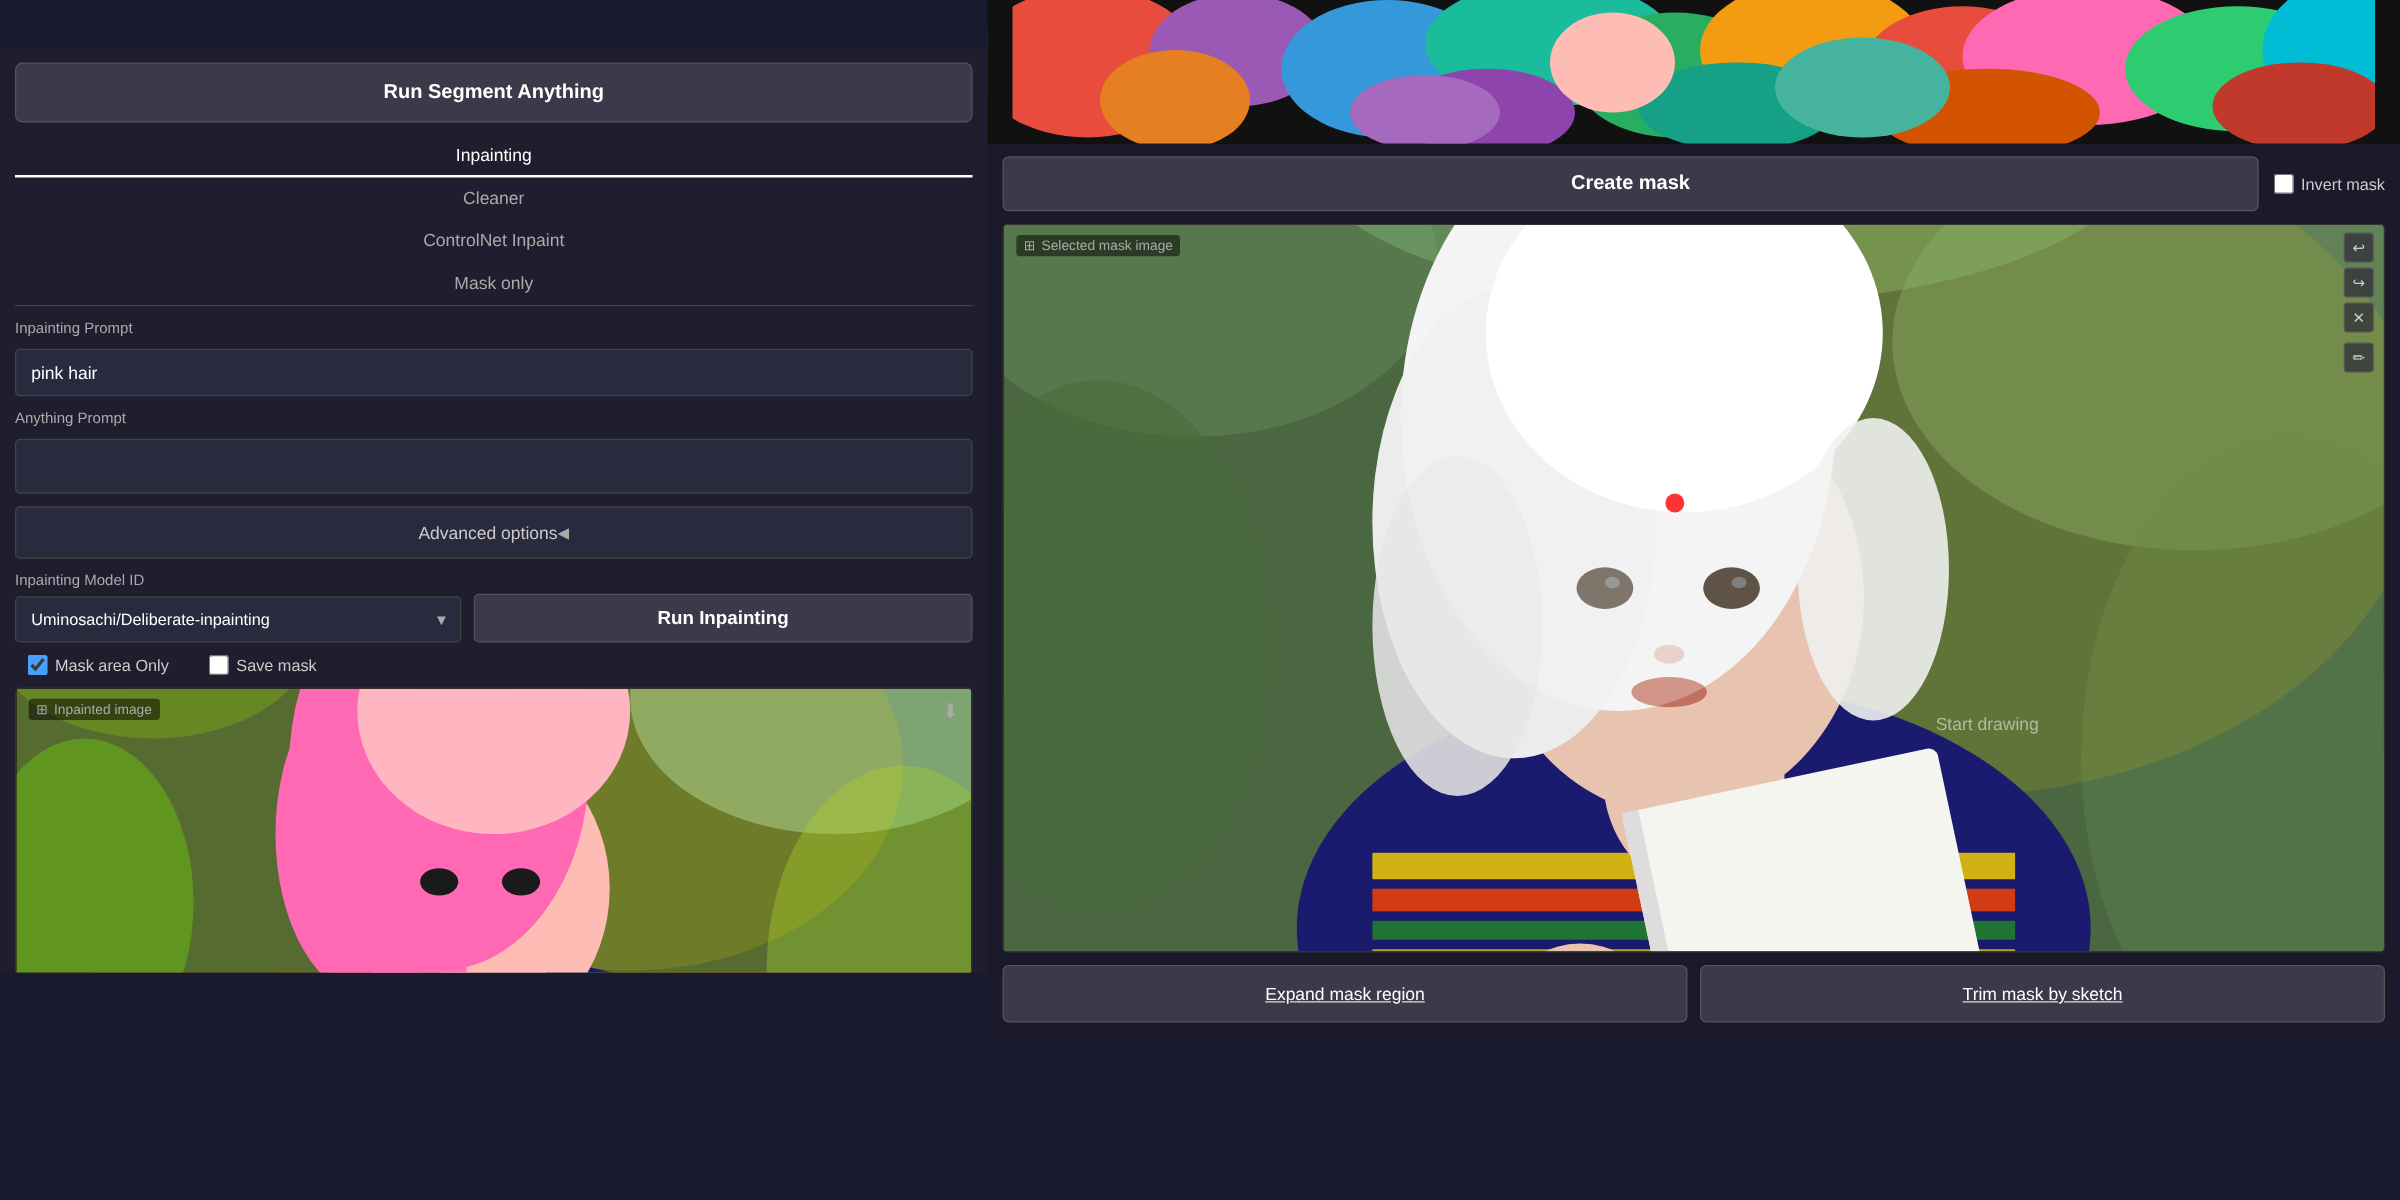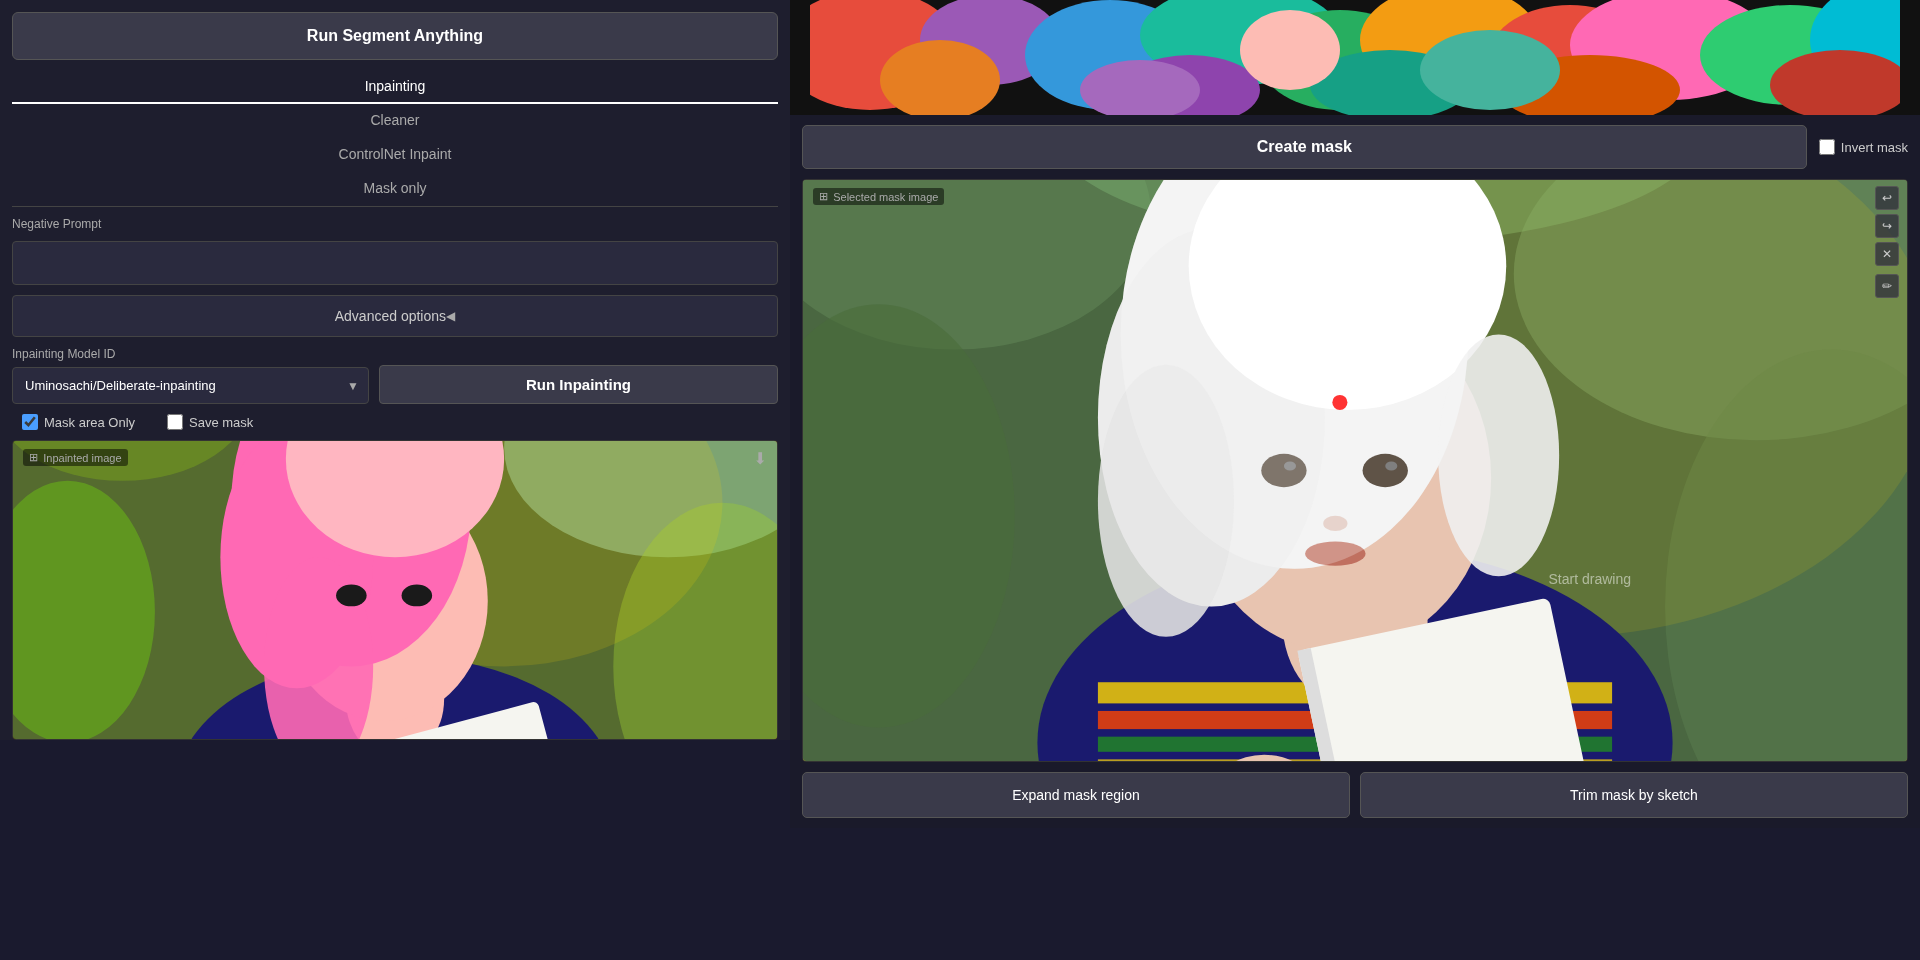--- a/index.html
+++ b/index.html
@@ -24,6 +24,7 @@
       gap: 10px;
       height: 740px;
       overflow: hidden;
+      margin-top: 38px;
     }
 
     .run-segment-btn {

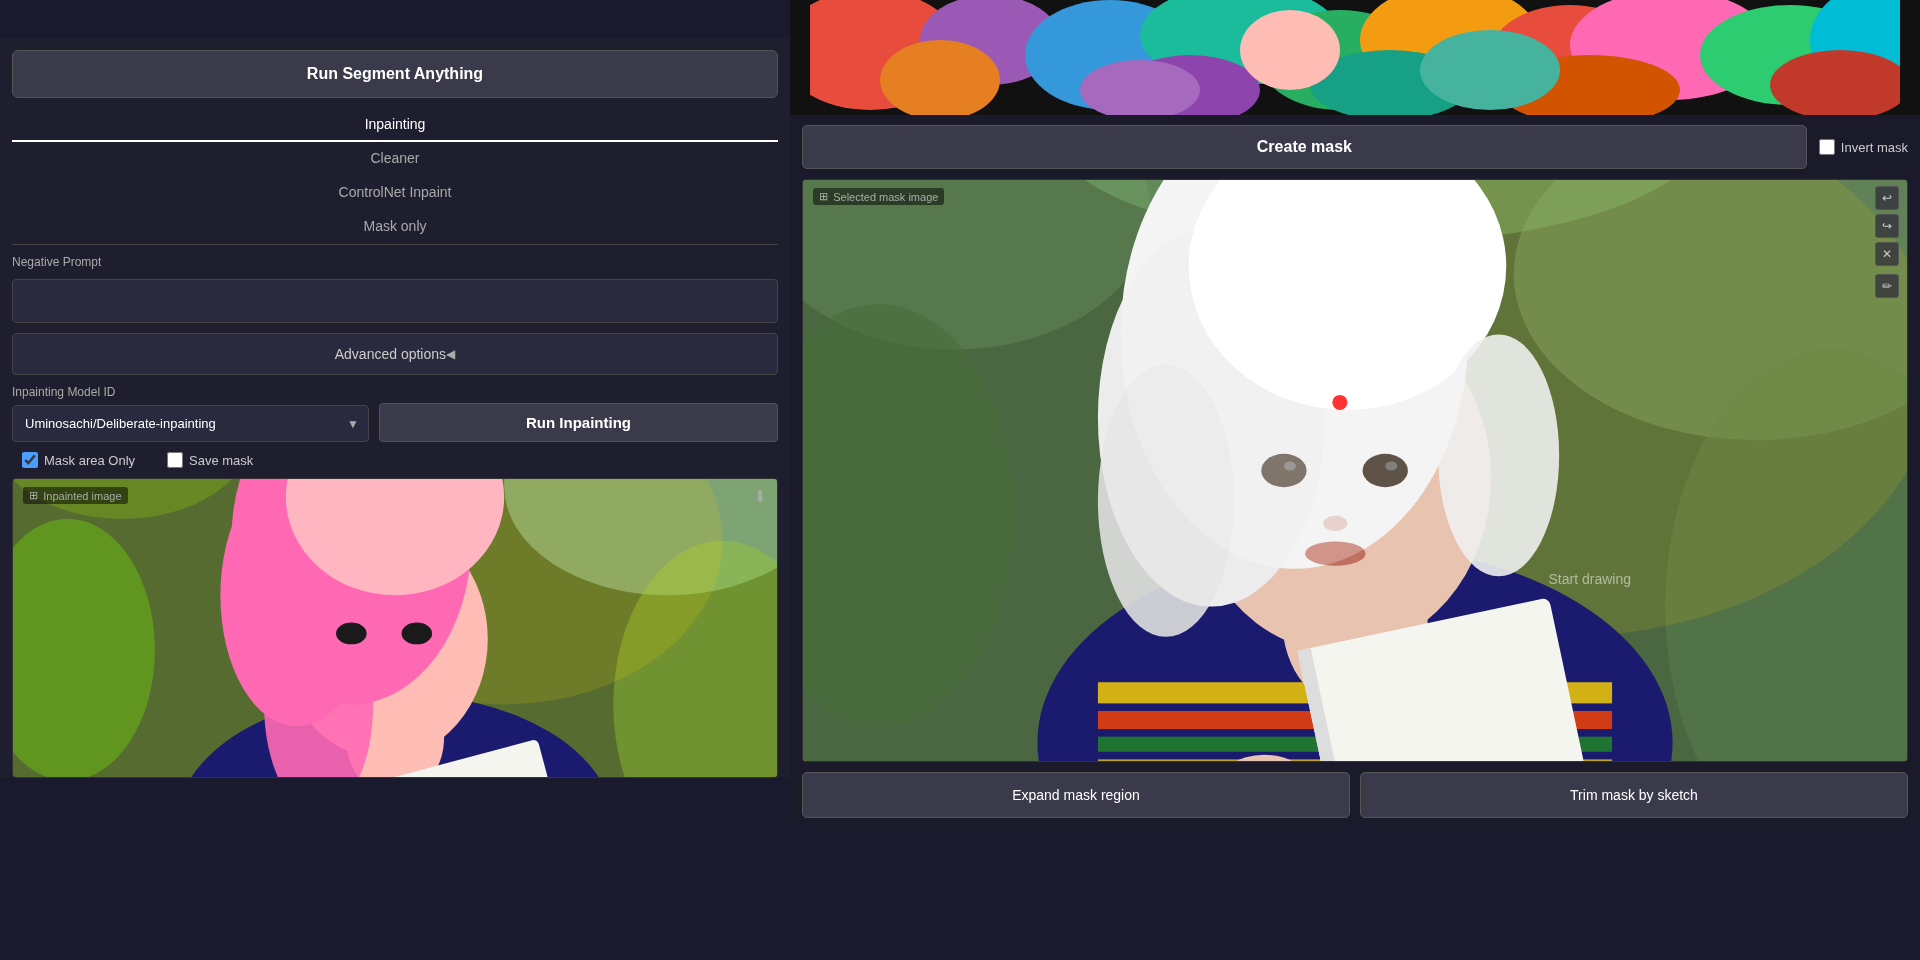--- a/index.html
+++ b/index.html
@@ -357,6 +357,10 @@
     <button class="tab">Mask only</button>
   </div>
 
+  <div class="form-section">
+    <label class="form-label">Inpainting Prompt</label>
+    <input class="form-input" type="text" value="pink hair" style="">
+  </div>
 
   <div class="form-section">
     <label class="form-label">Negative Prompt</label>

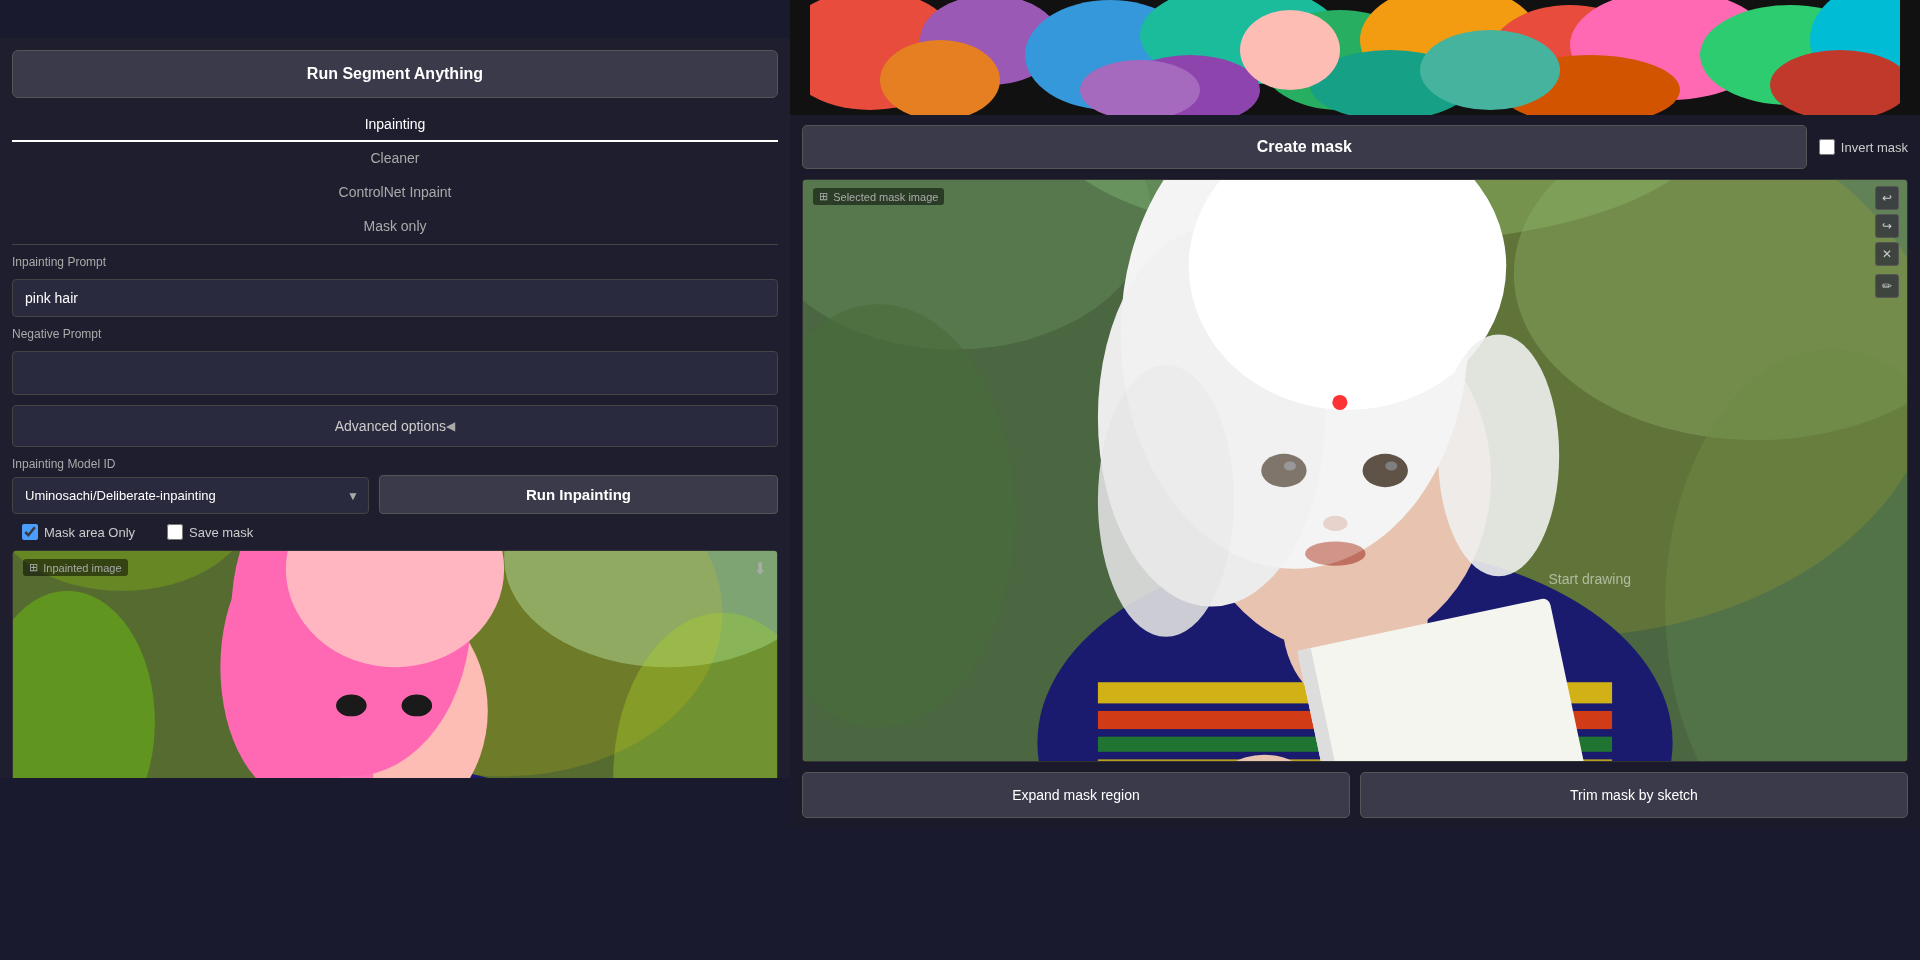--- a/index.html
+++ b/index.html
@@ -363,7 +363,7 @@
   </div>
 
   <div class="form-section">
-    <label class="form-label">Negative Prompt</label>
+    <label class="form-label">Anything Prompt</label>
     <input class="form-input" type="text" style="min-height: 44px;" value="">
   </div>
 

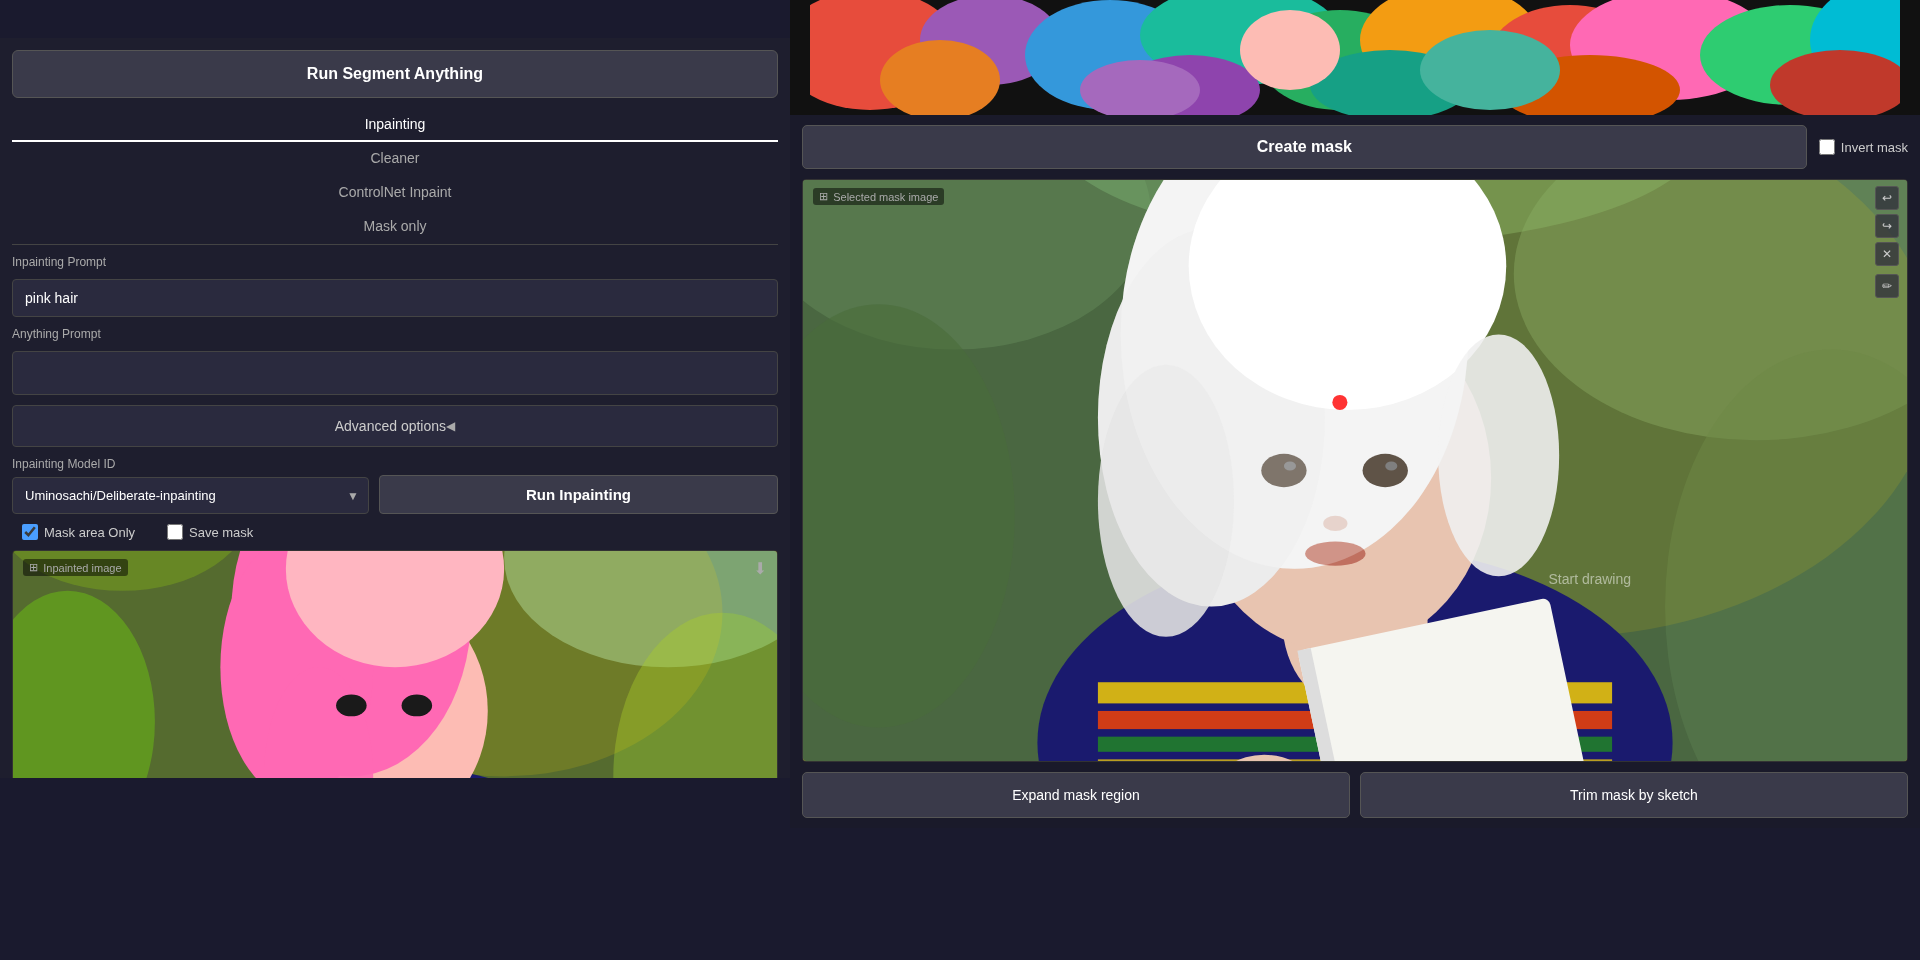--- a/index.html
+++ b/index.html
@@ -331,6 +331,7 @@
       gap: 10px;
       padding: 10px 12px;
       background: #1a1a2a;
+      text-decoration: underline;
     }
     .bottom-btn {
       flex: 1;

